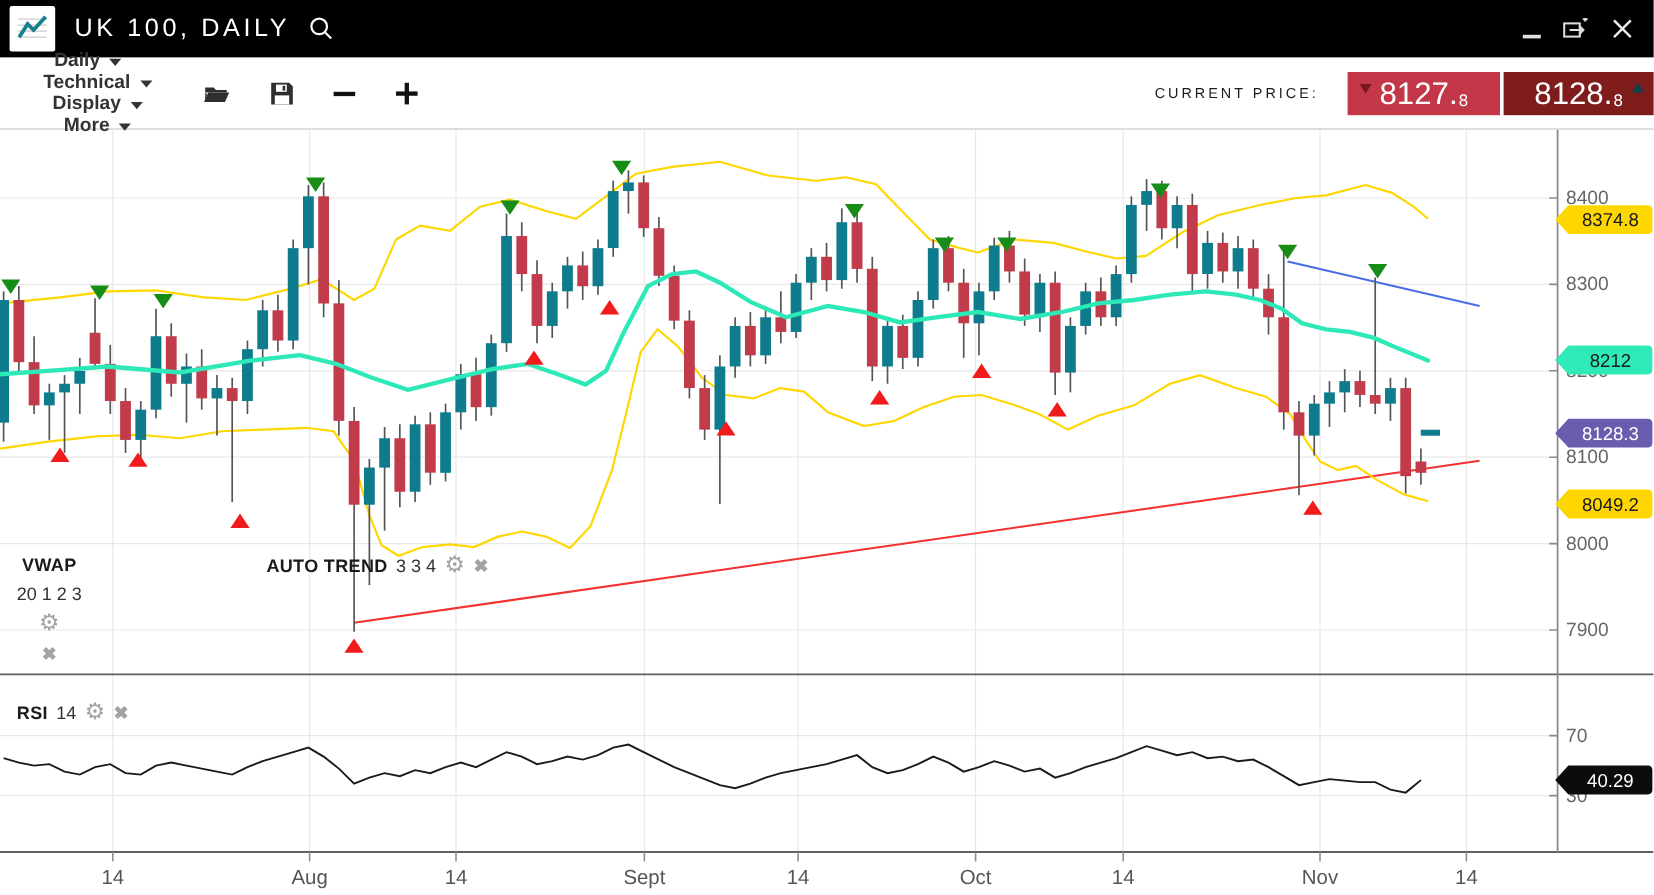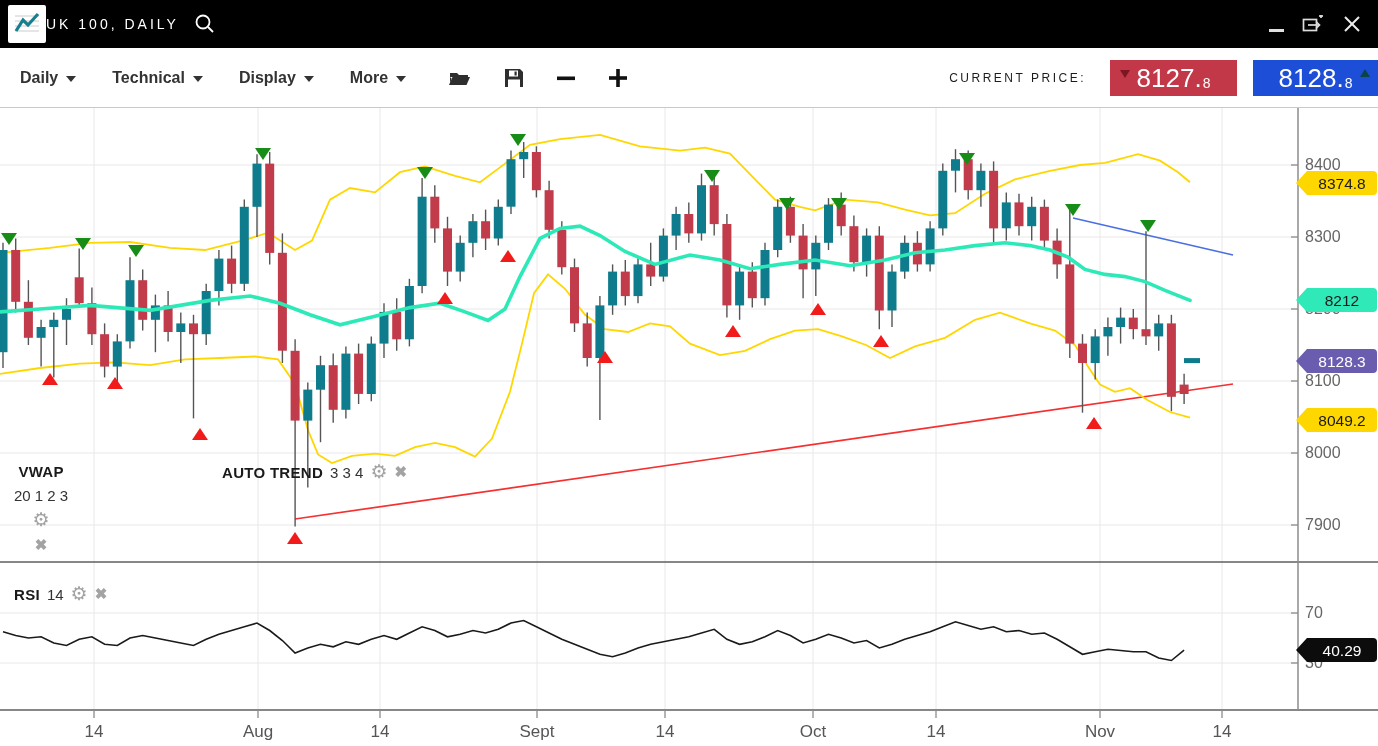--- a/index.html
+++ b/index.html
@@ -10,7 +10,7 @@
           display:flex;align-items:center;z-index:10;color:#fff;}
   .logo{width:38px;height:38px;margin-left:8px;background:#fff;border-radius:2px;
         display:flex;align-items:center;justify-content:center;}
-  .apptitle{font-size:14px;letter-spacing:3px;font-weight:400;color:#fff;}
+  .apptitle{margin-left:16px;font-size:21px;letter-spacing:3px;font-weight:400;color:#fff;}
   .searchwrap{margin-left:14px;display:flex;align-items:center;}
   .wincontrols{margin-left:auto;margin-right:16px;display:flex;align-items:center;gap:18px;}
   .minbtn{width:15px;height:3px;background:#e0e0e0;margin-top:12px;}

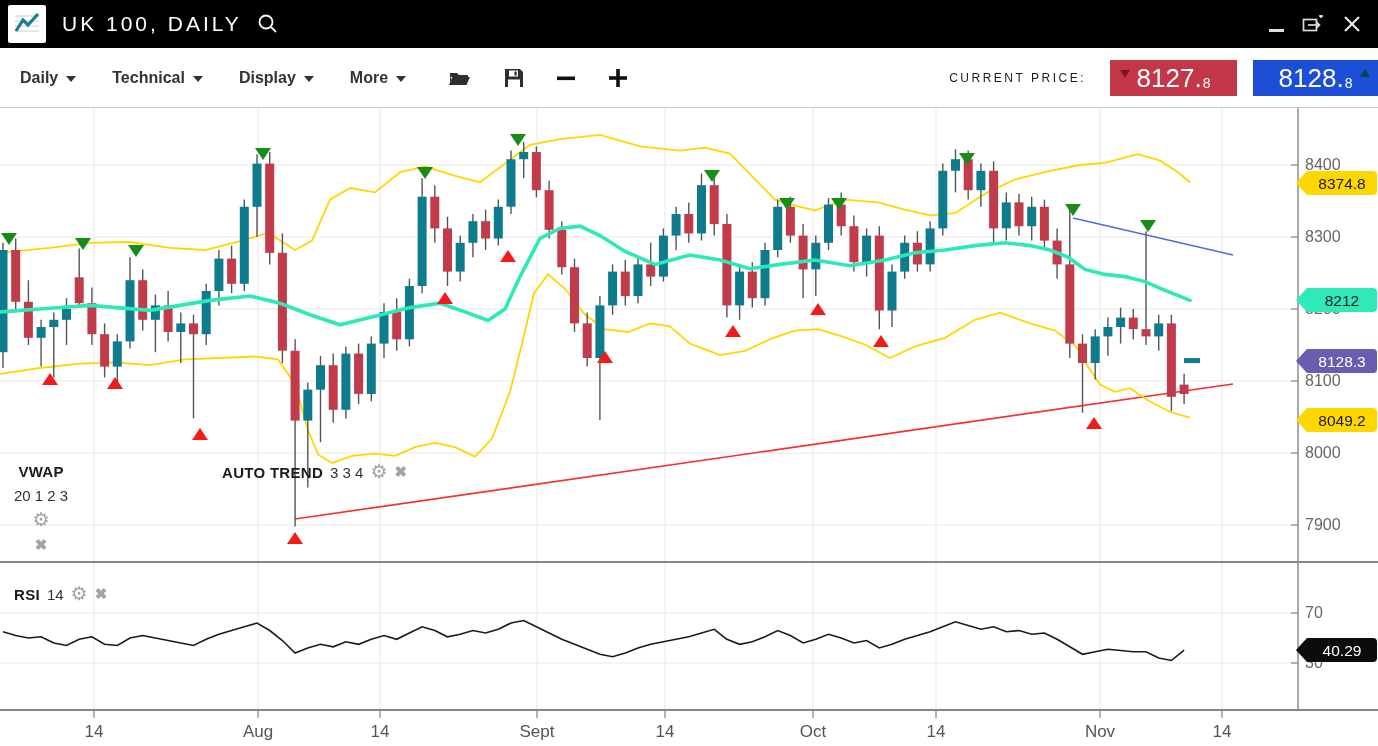--- a/index.html
+++ b/index.html
@@ -379,7 +379,7 @@
 </div>
 
 <div class="toolbar">
-  <div id="menus" style="display:flex;align-items:center;">
+  <div id="menus" style="display:flex;align-items:center;flex-direction:column;">
       <div class="menu">
         <span>Daily</span>
         <span class="caret"></span>

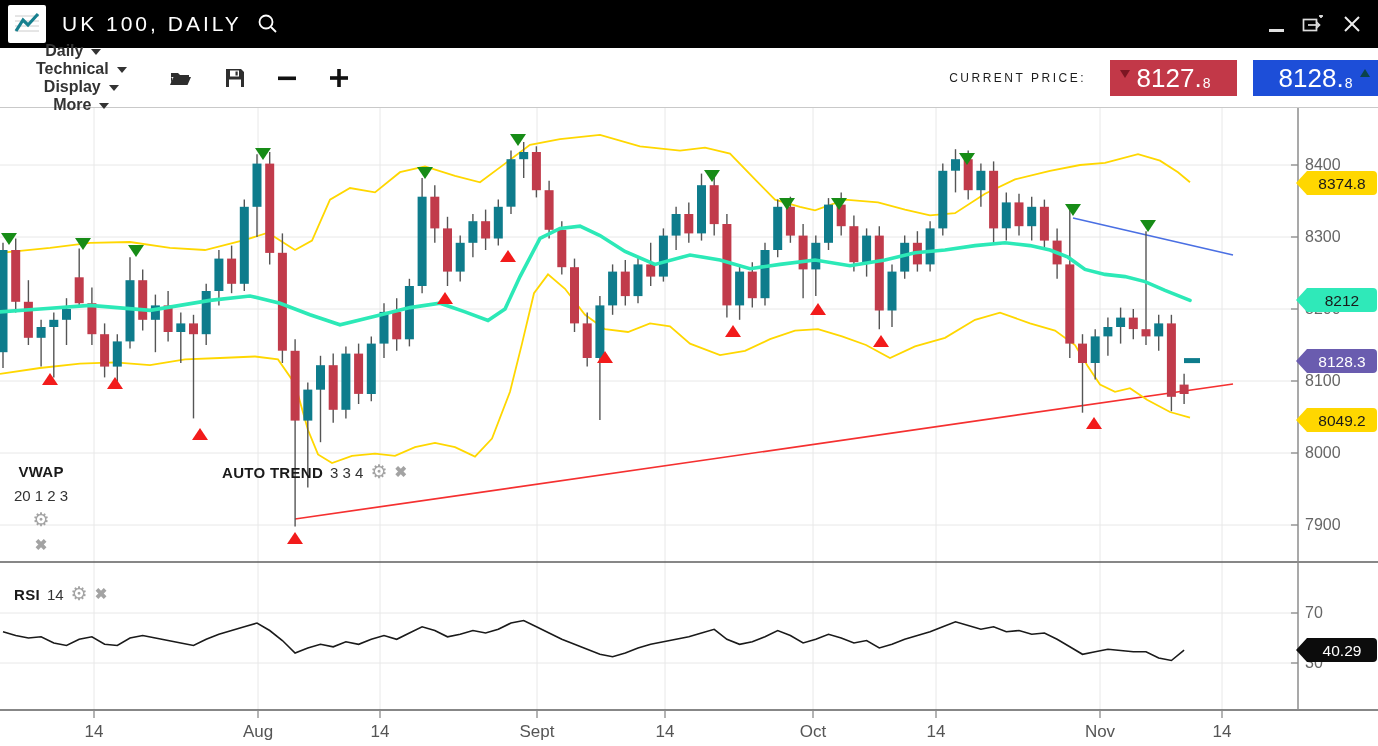--- a/index.html
+++ b/index.html
@@ -27,7 +27,7 @@
   .price-box{height:36px;display:flex;align-items:baseline;justify-content:center;color:#fff;
              position:relative;padding-top:0;align-items:center;}
   .price-red{width:127px;background:#c23848;margin-left:24px;}
-  .price-teal{width:125px;background:#1d4ed8;margin-left:16px;}
+  .price-teal{width:125px;background:#7f1d1d;margin-left:3px;}
   .pv-main{font-size:26px;line-height:36px;}
   .pv-frac{font-size:14px;margin-left:1px;align-self:flex-end;margin-bottom:5px;}
   .arr-down{position:absolute;left:10px;top:10px;width:0;height:0;border-left:5px solid transparent;

